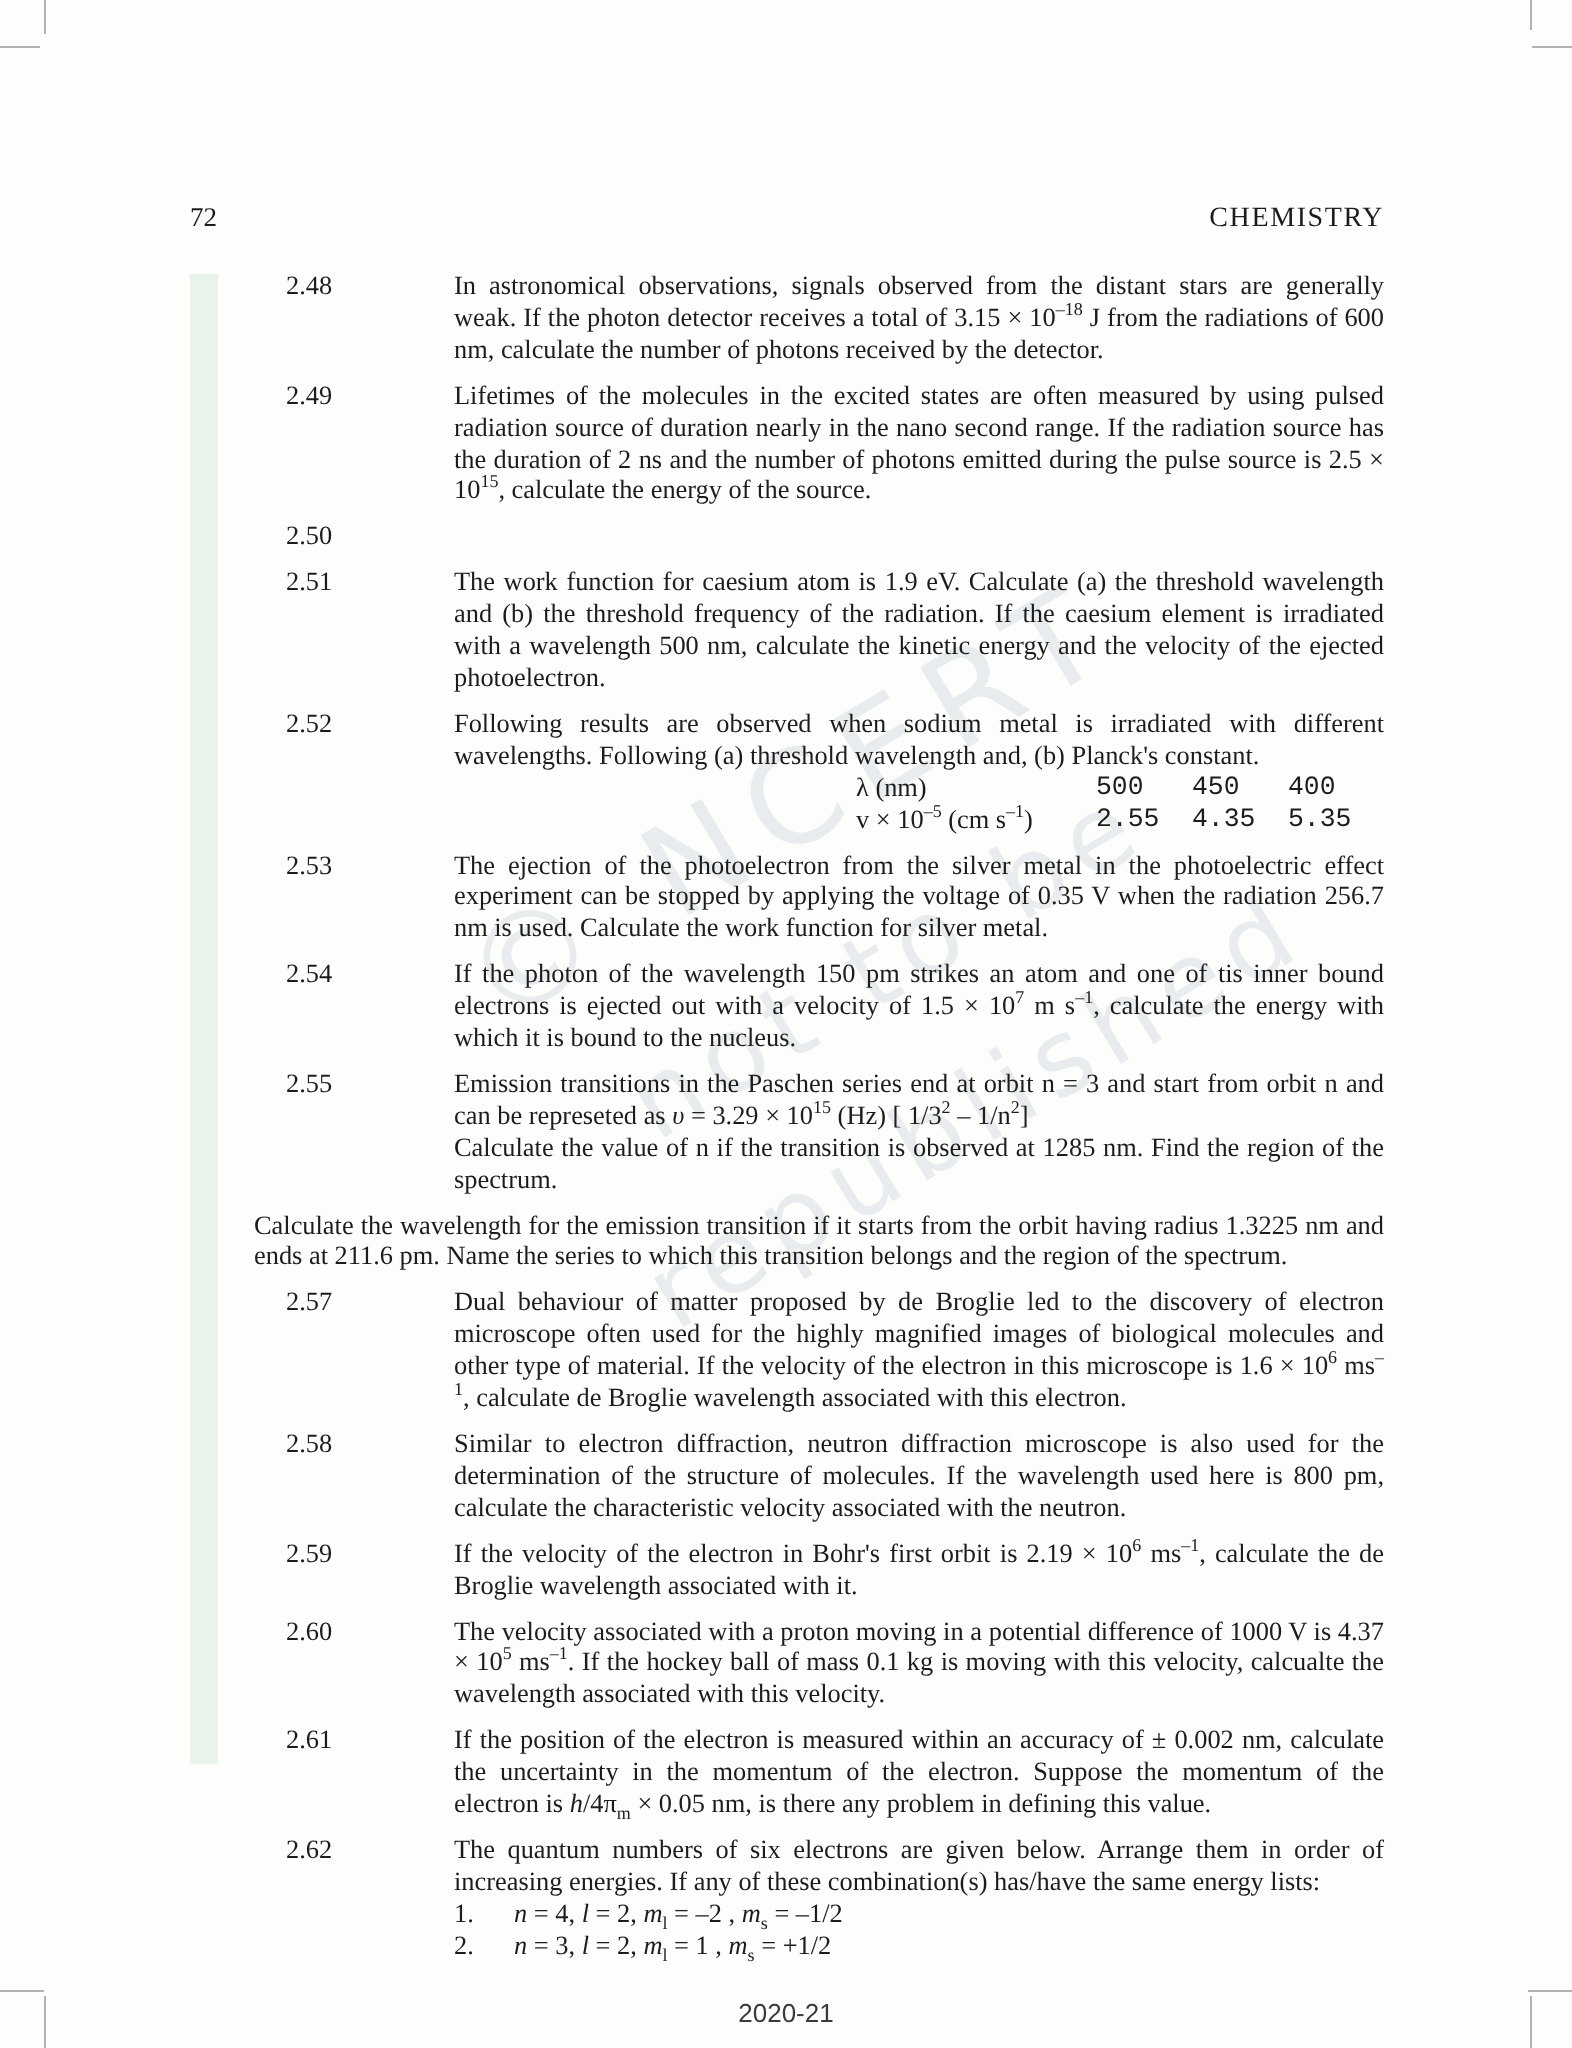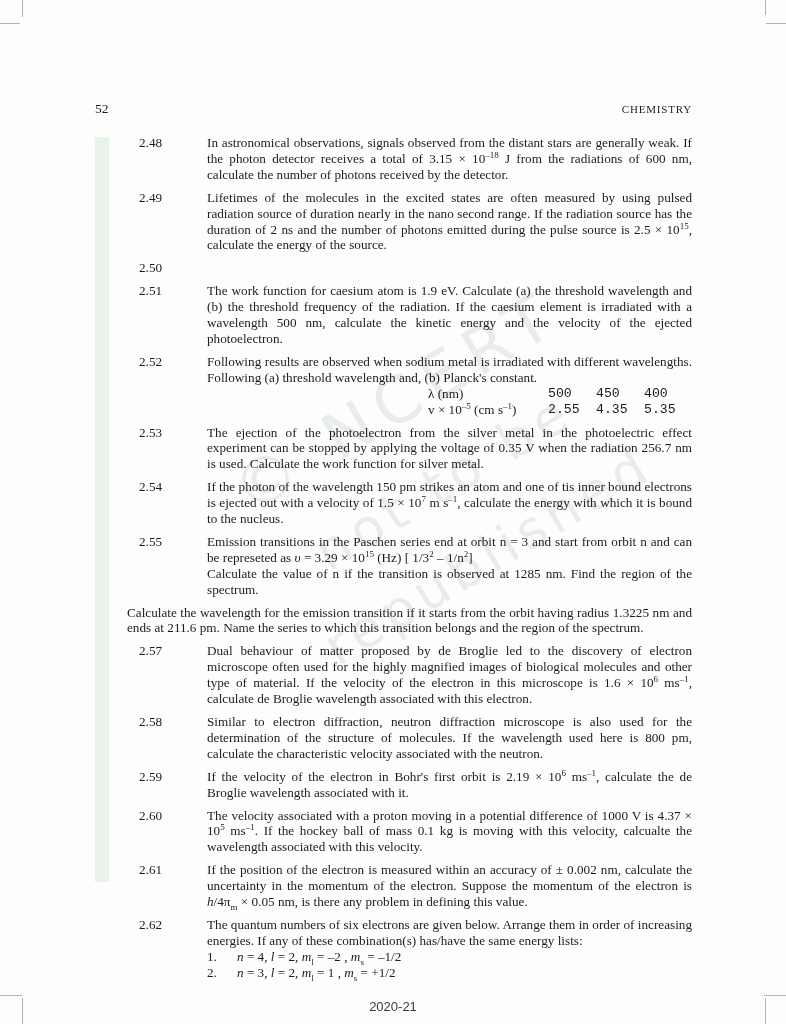--- a/index.html
+++ b/index.html
@@ -90,7 +90,7 @@
   </div>
 
   <div class="running-head">
-    <span class="pgnum">52</span>
+    <span class="pgnum">72</span>
     <span class="book">CHEMISTRY</span>
   </div>
 

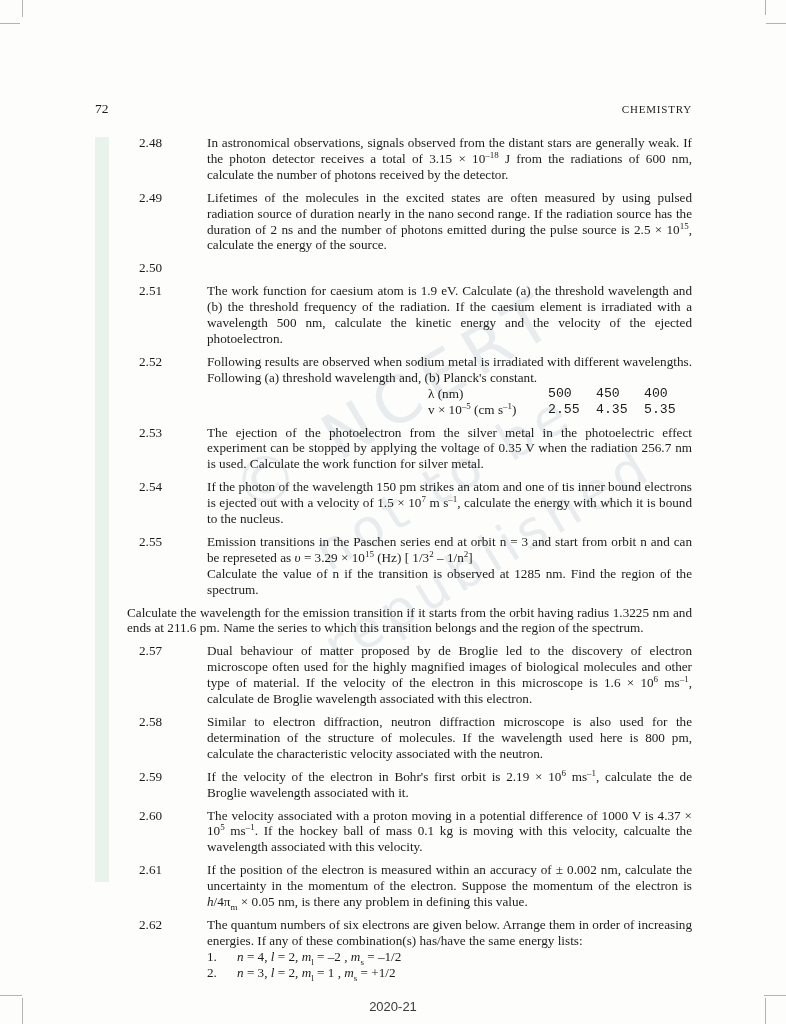--- a/index.html
+++ b/index.html
@@ -40,7 +40,7 @@
     font-size:13px;
   }
   .running-head .pgnum { font-size:13.5px; }
-  .running-head .book  { font-size:11px; letter-spacing:0.8px; }
+  .running-head .book  { font-size:14px; letter-spacing:0.8px; }
 
   .margin-strip {
     position:absolute; left:95px; top:137px; width:14px; height:745px;

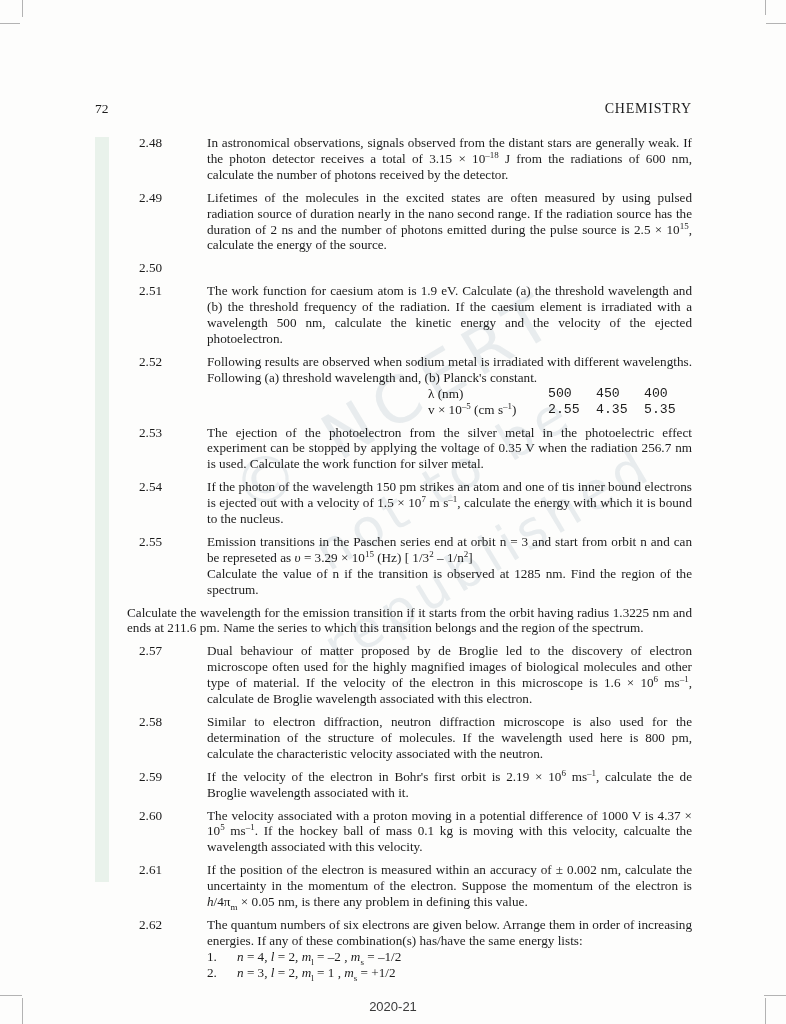--- a/index.html
+++ b/index.html
@@ -49,7 +49,7 @@
 
   .problems { position:absolute; top:135px; left:95px; width:597px; }
   .problem  { display:flex; margin-bottom:7px; font-size:13.2px; line-height:15.9px; }
-  .pnum     { flex:none; width:80px; padding-left:44px; box-sizing:border-box; }
+  .pnum     { flex:none; width:80px; padding-left:28px; box-sizing:border-box;margin-left:20px; }
   .pbody    { flex:1;margin-left:32px; }
   .para     { text-align:justify; }
   .para + .para { margin-top:0; }

